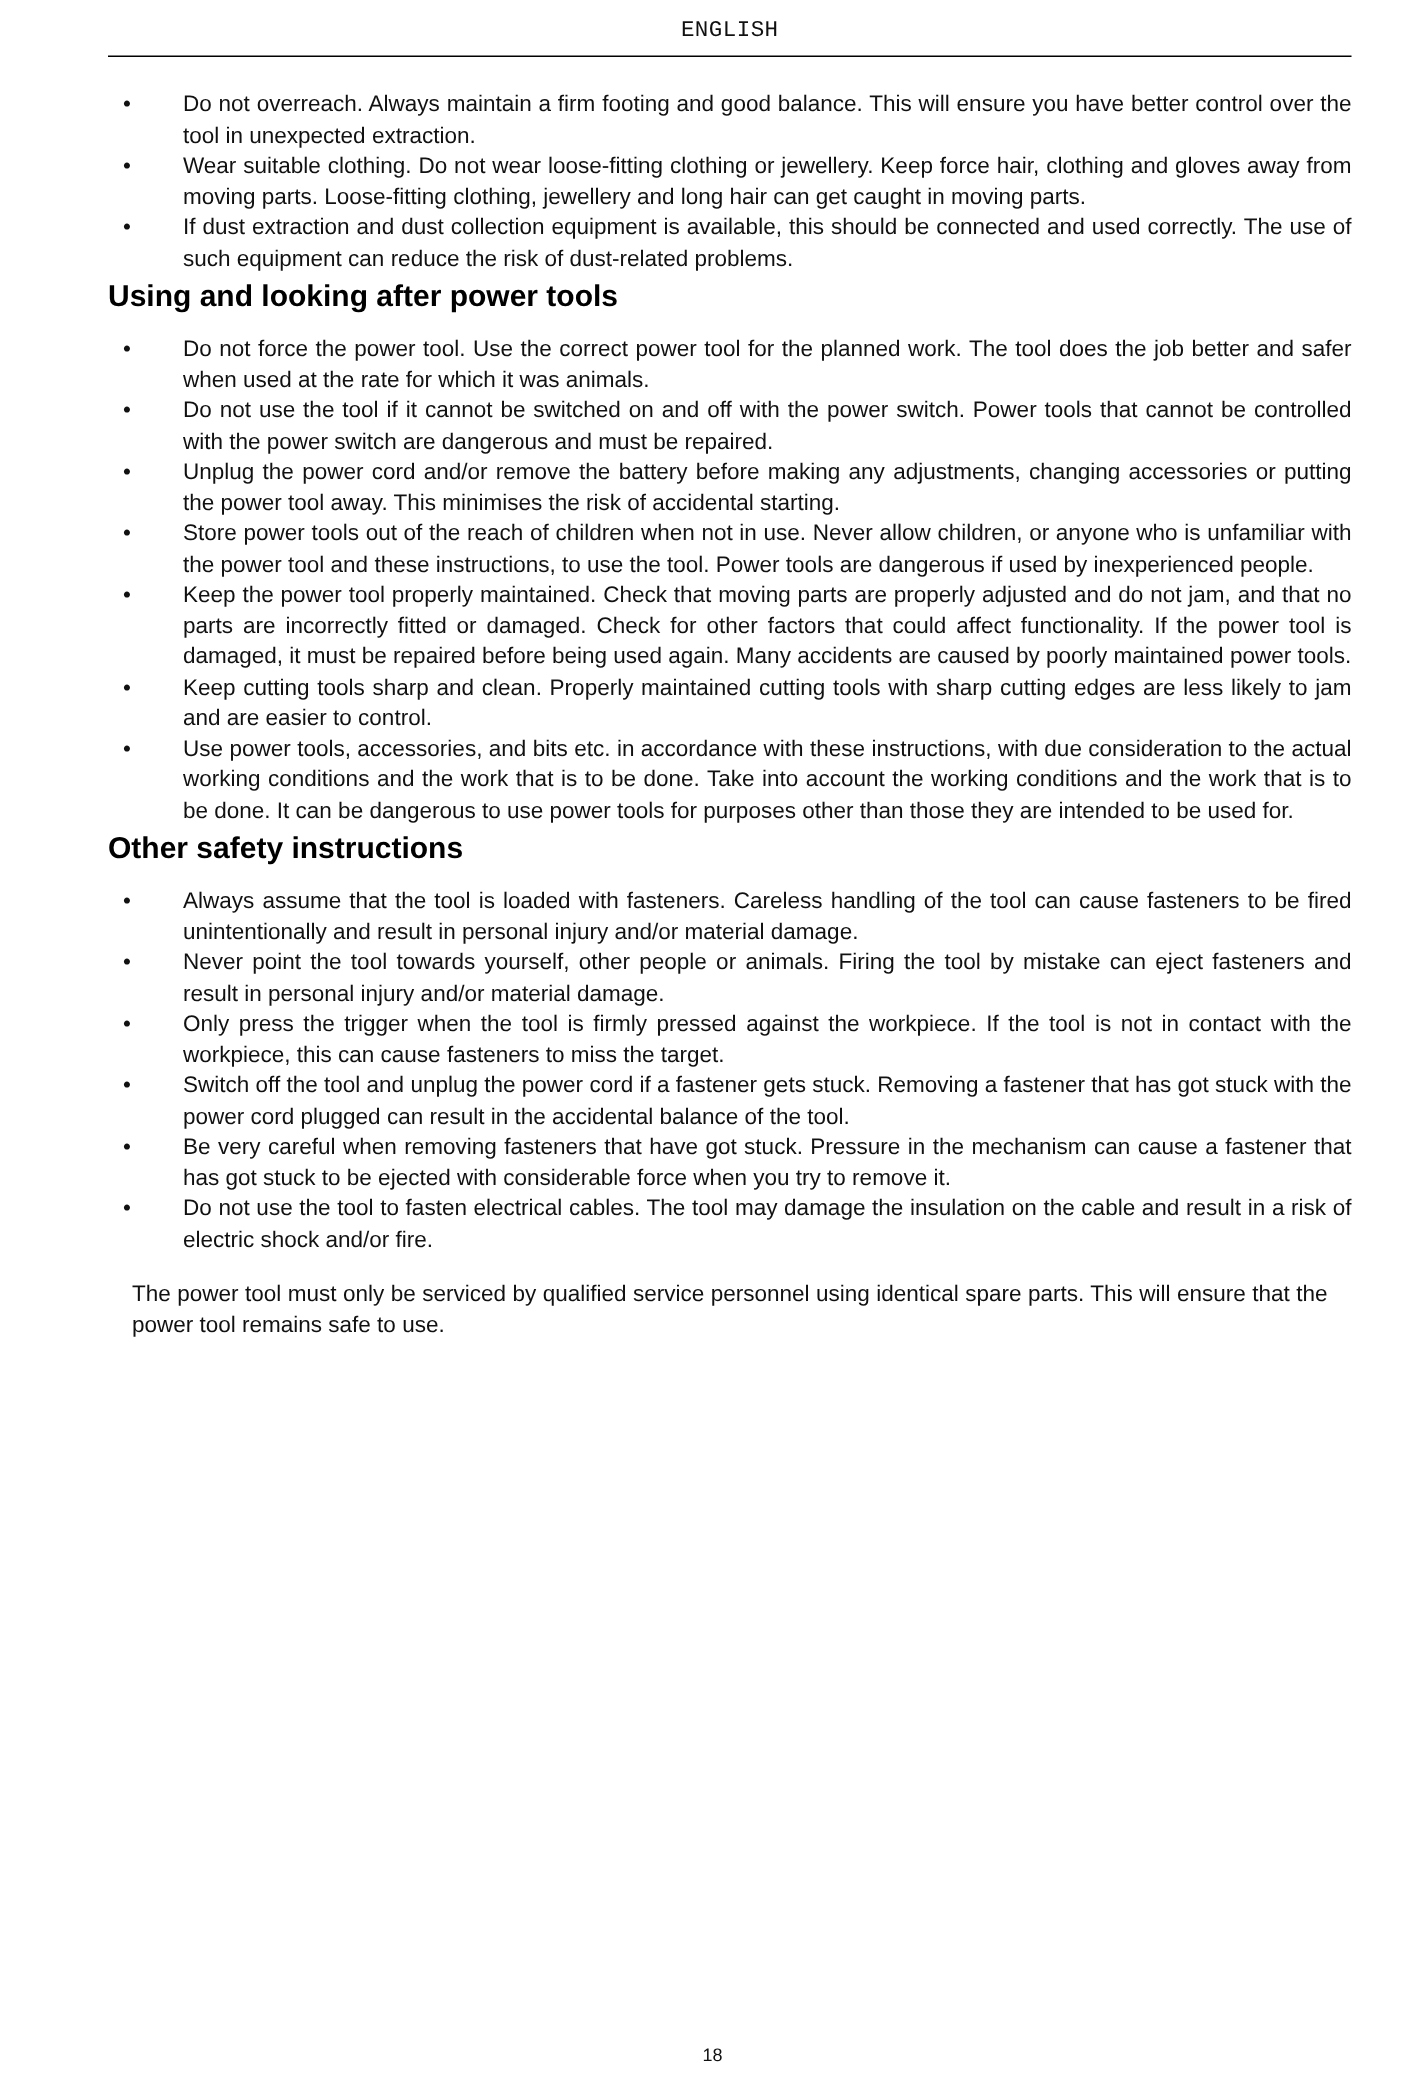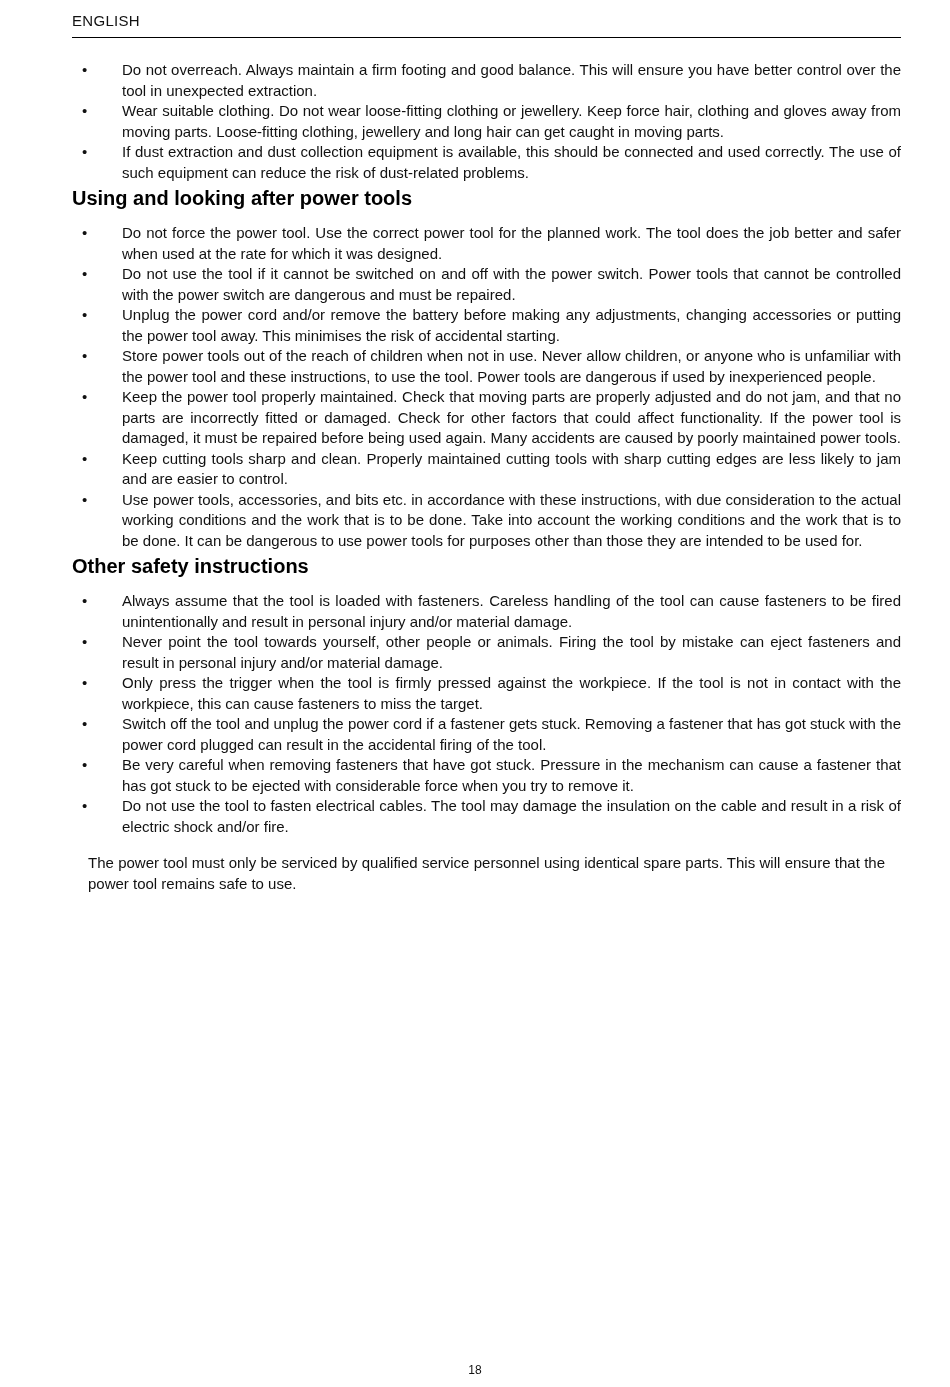--- a/index.html
+++ b/index.html
@@ -23,11 +23,13 @@
     width: 829px;
   }
   .doc-header {
+    text-align: center;
     font-size: 15px;
     font-weight: 400;
     padding-bottom: 8px;
     border-bottom: 1.5px solid #000000;
     letter-spacing: 0.3px;
+    font-family: Liberation Mono, monospace;
   }
   .document-content {
     margin-top: 22px;

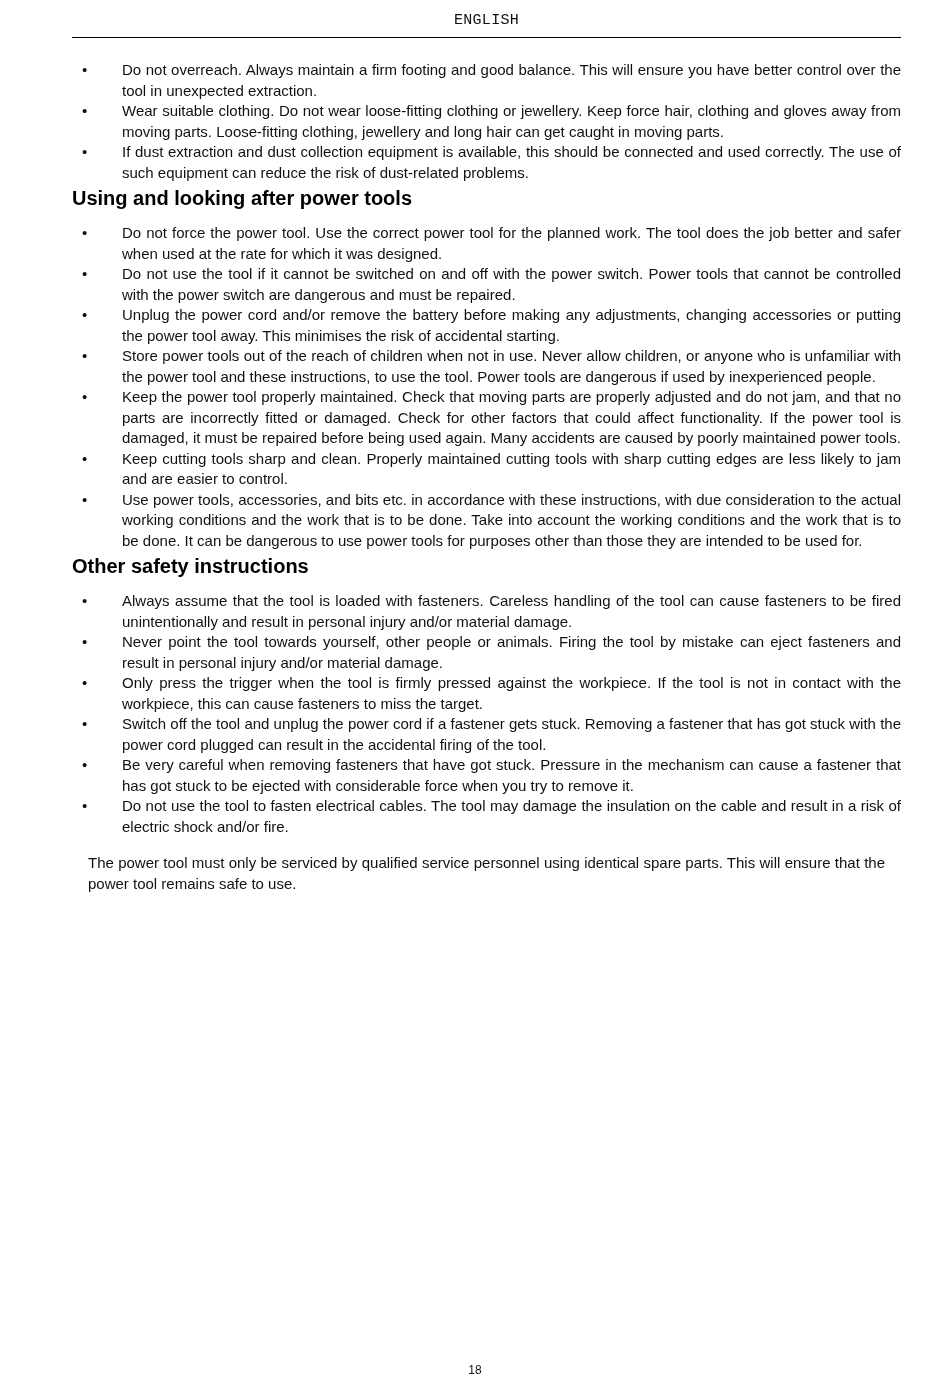--- a/index.html
+++ b/index.html
@@ -98,7 +98,7 @@
       <h2 class="section-heading">Using and looking after power tools</h2>
       <div class="bullet-item">
         <span class="bullet-marker">•</span>
-        <div class="bullet-text">Do not force the power tool. Use the correct power tool for the planned work. The tool does the job better and safer when used at the rate for which it was designed.</div>
+        <div class="bullet-text">Do not force the power tool. Use the correct power tool for the planned work. The tool does the job better and safer when used at the rate for which it was animals.</div>
       </div>
       <div class="bullet-item">
         <span class="bullet-marker">•</span>

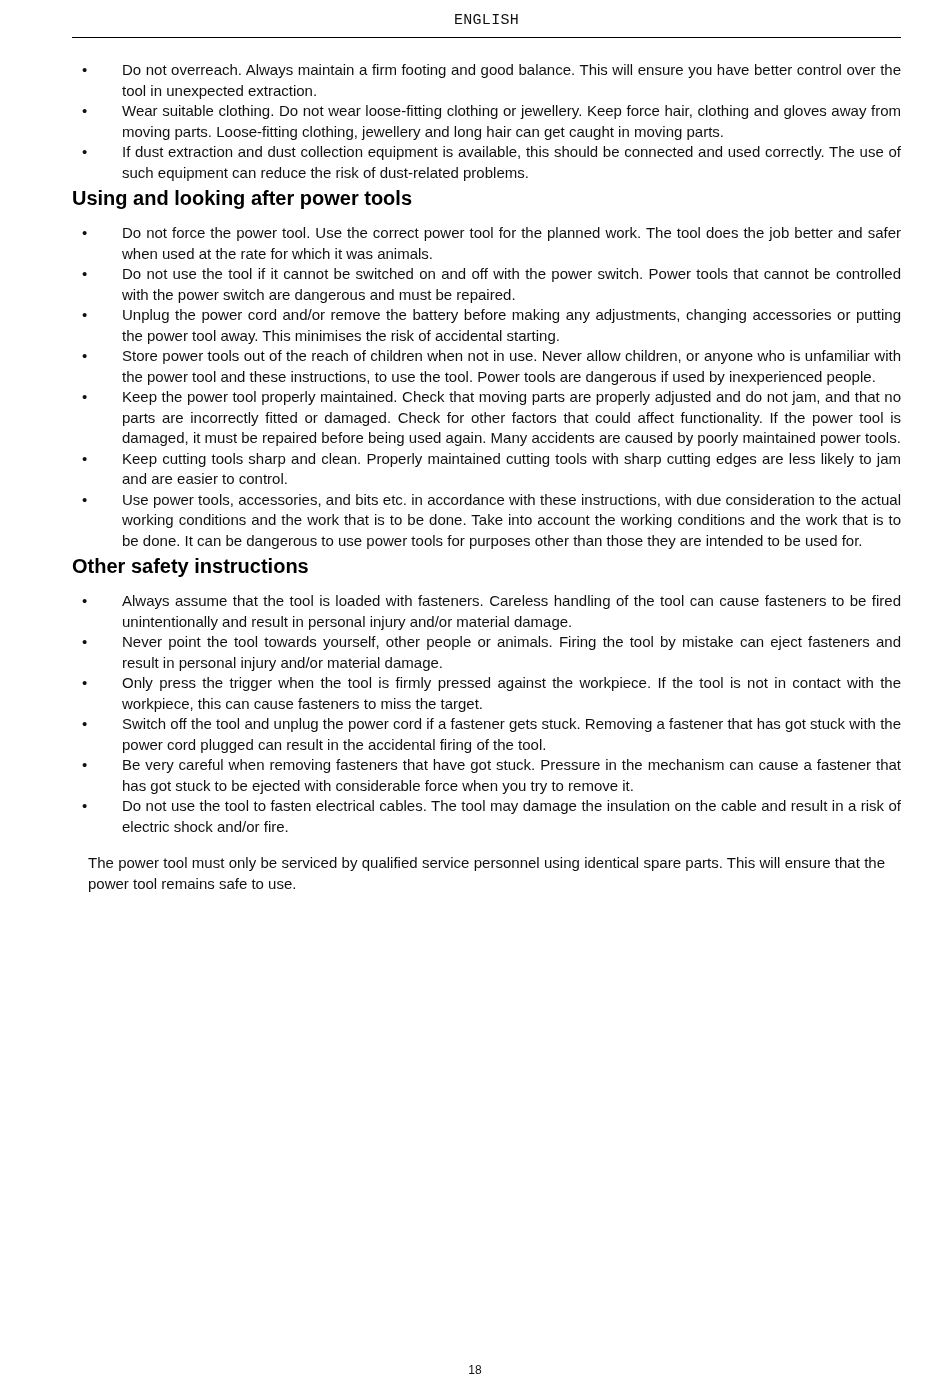--- a/index.html
+++ b/index.html
@@ -139,7 +139,7 @@
       </div>
       <div class="bullet-item">
         <span class="bullet-marker">•</span>
-        <div class="bullet-text">Switch off the tool and unplug the power cord if a fastener gets stuck. Removing a fastener that has got stuck with the power cord plugged can result in the accidental firing of the tool.</div>
+        <div class="bullet-text">Switch off the tool and unplug the power cord if a fastener gets stuck. Removing a fastener that has got stuck with the power cord plugged can result in the accidental balance of the tool.</div>
       </div>
       <div class="bullet-item">
         <span class="bullet-marker">•</span>

